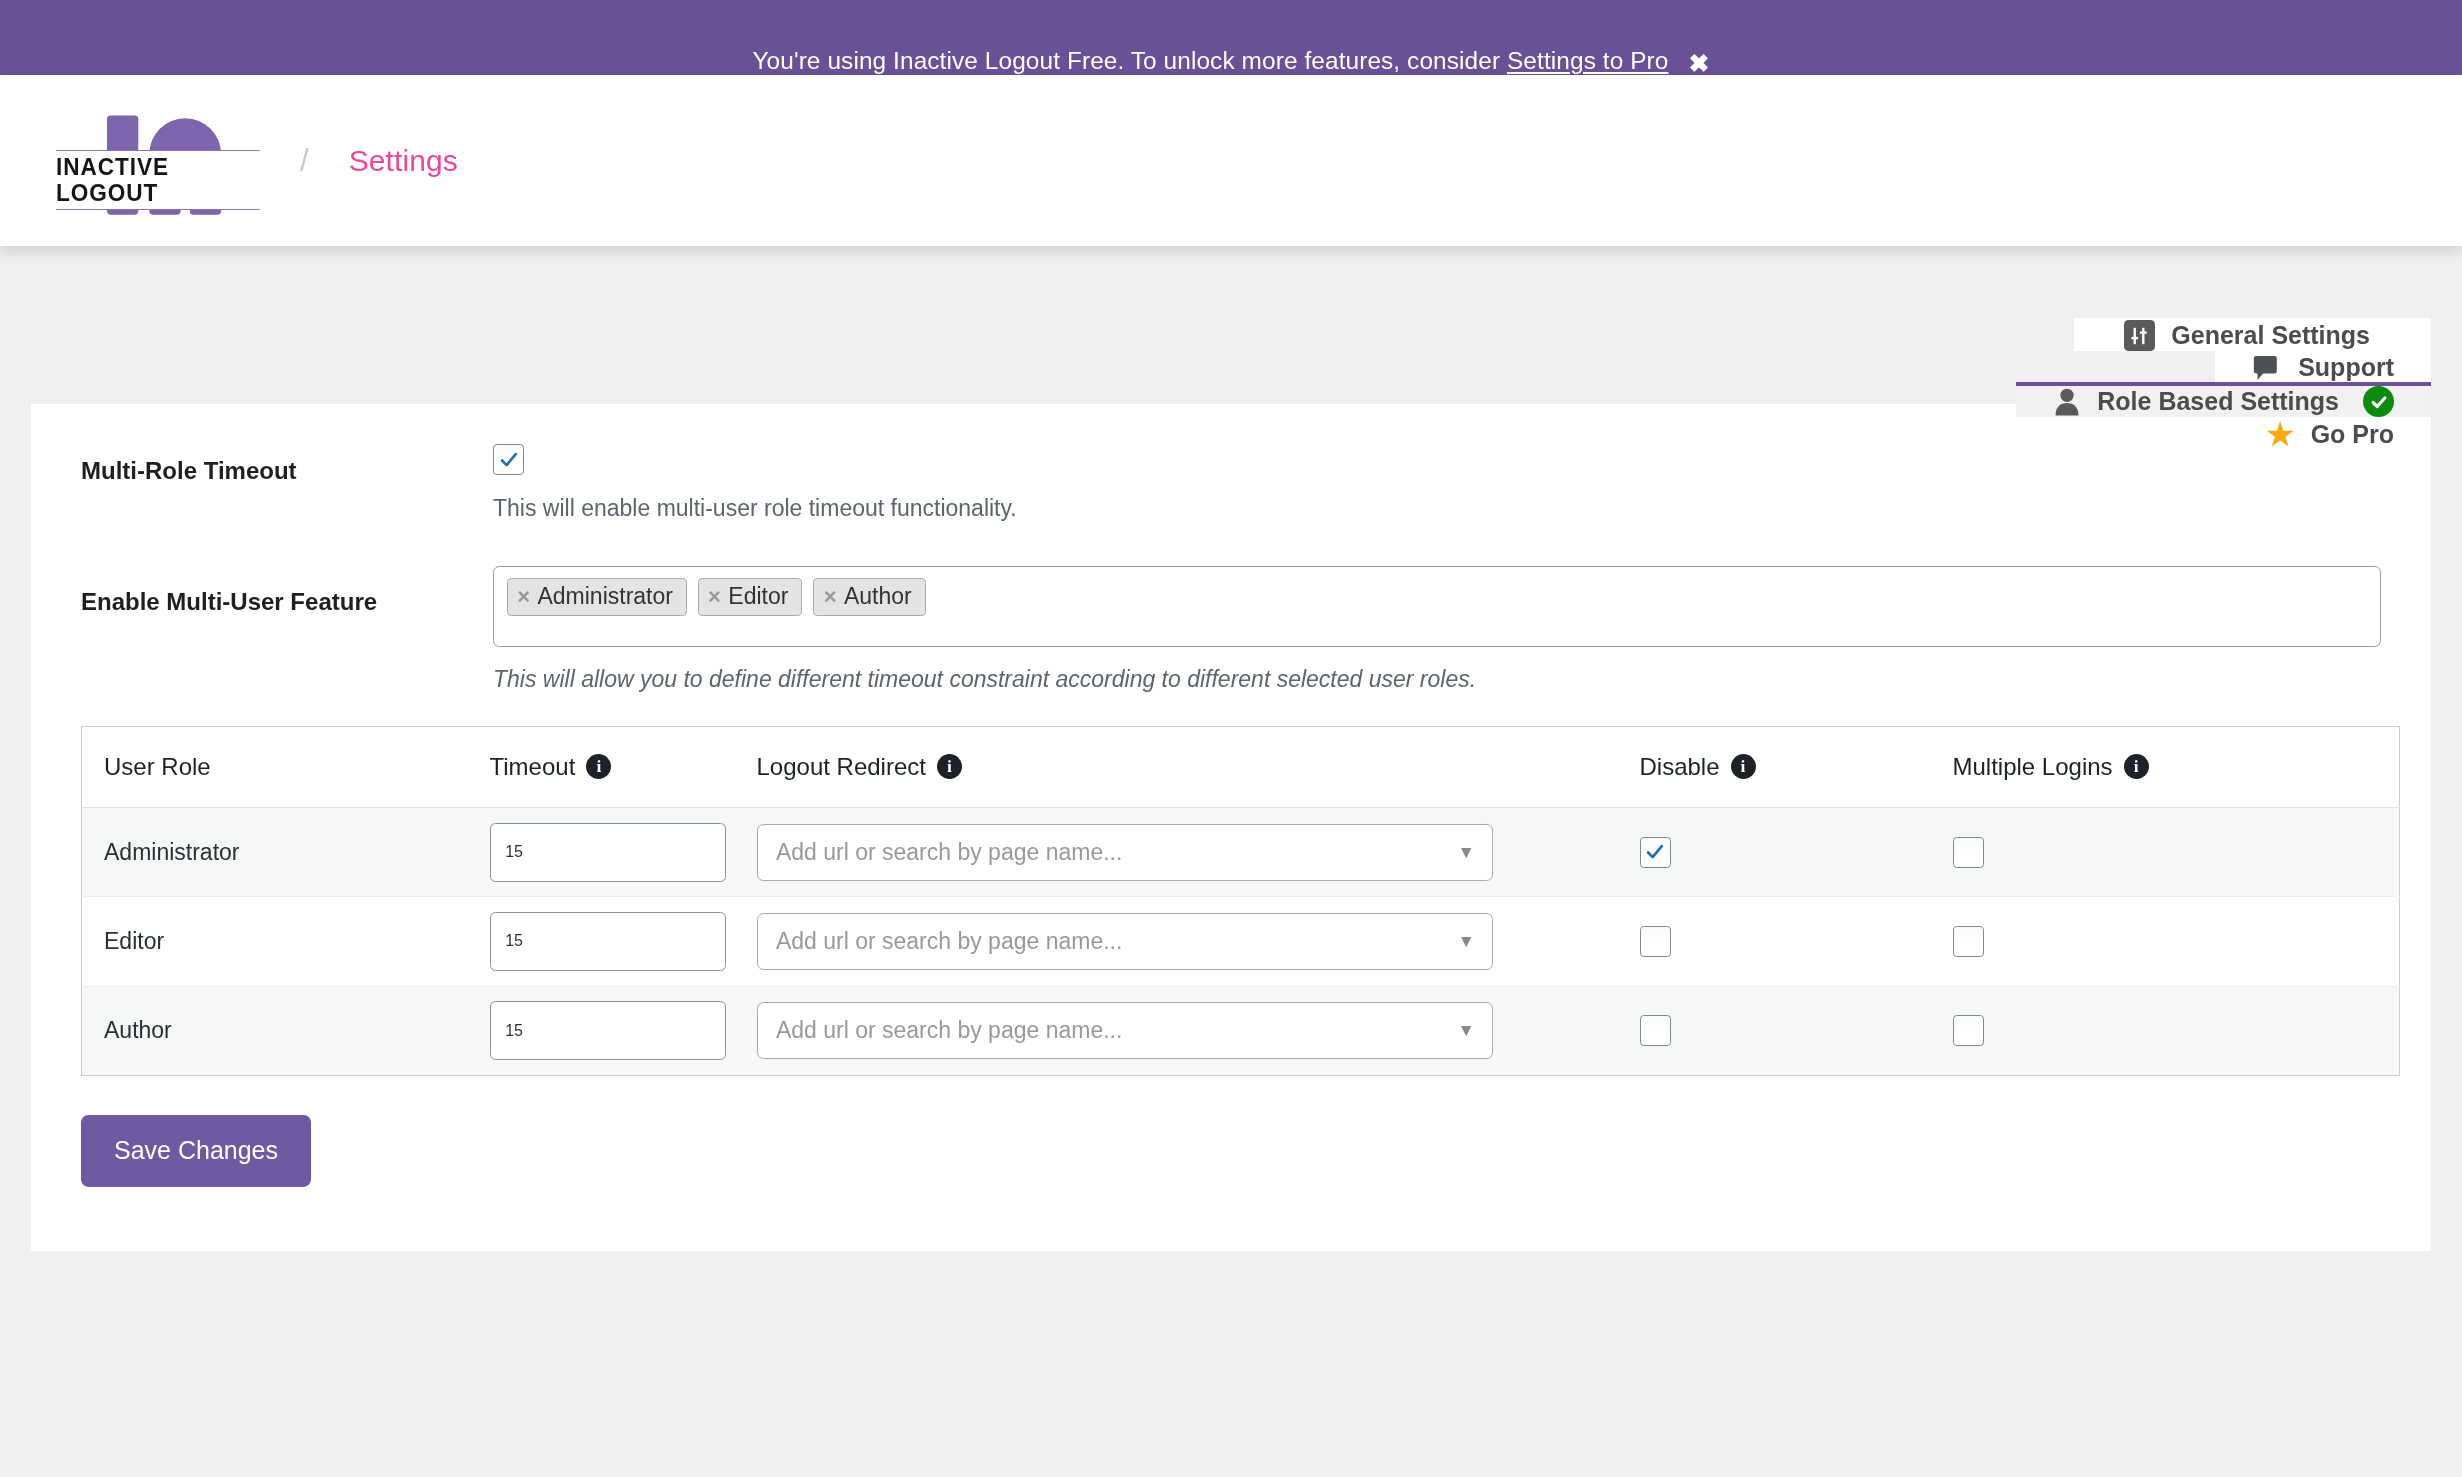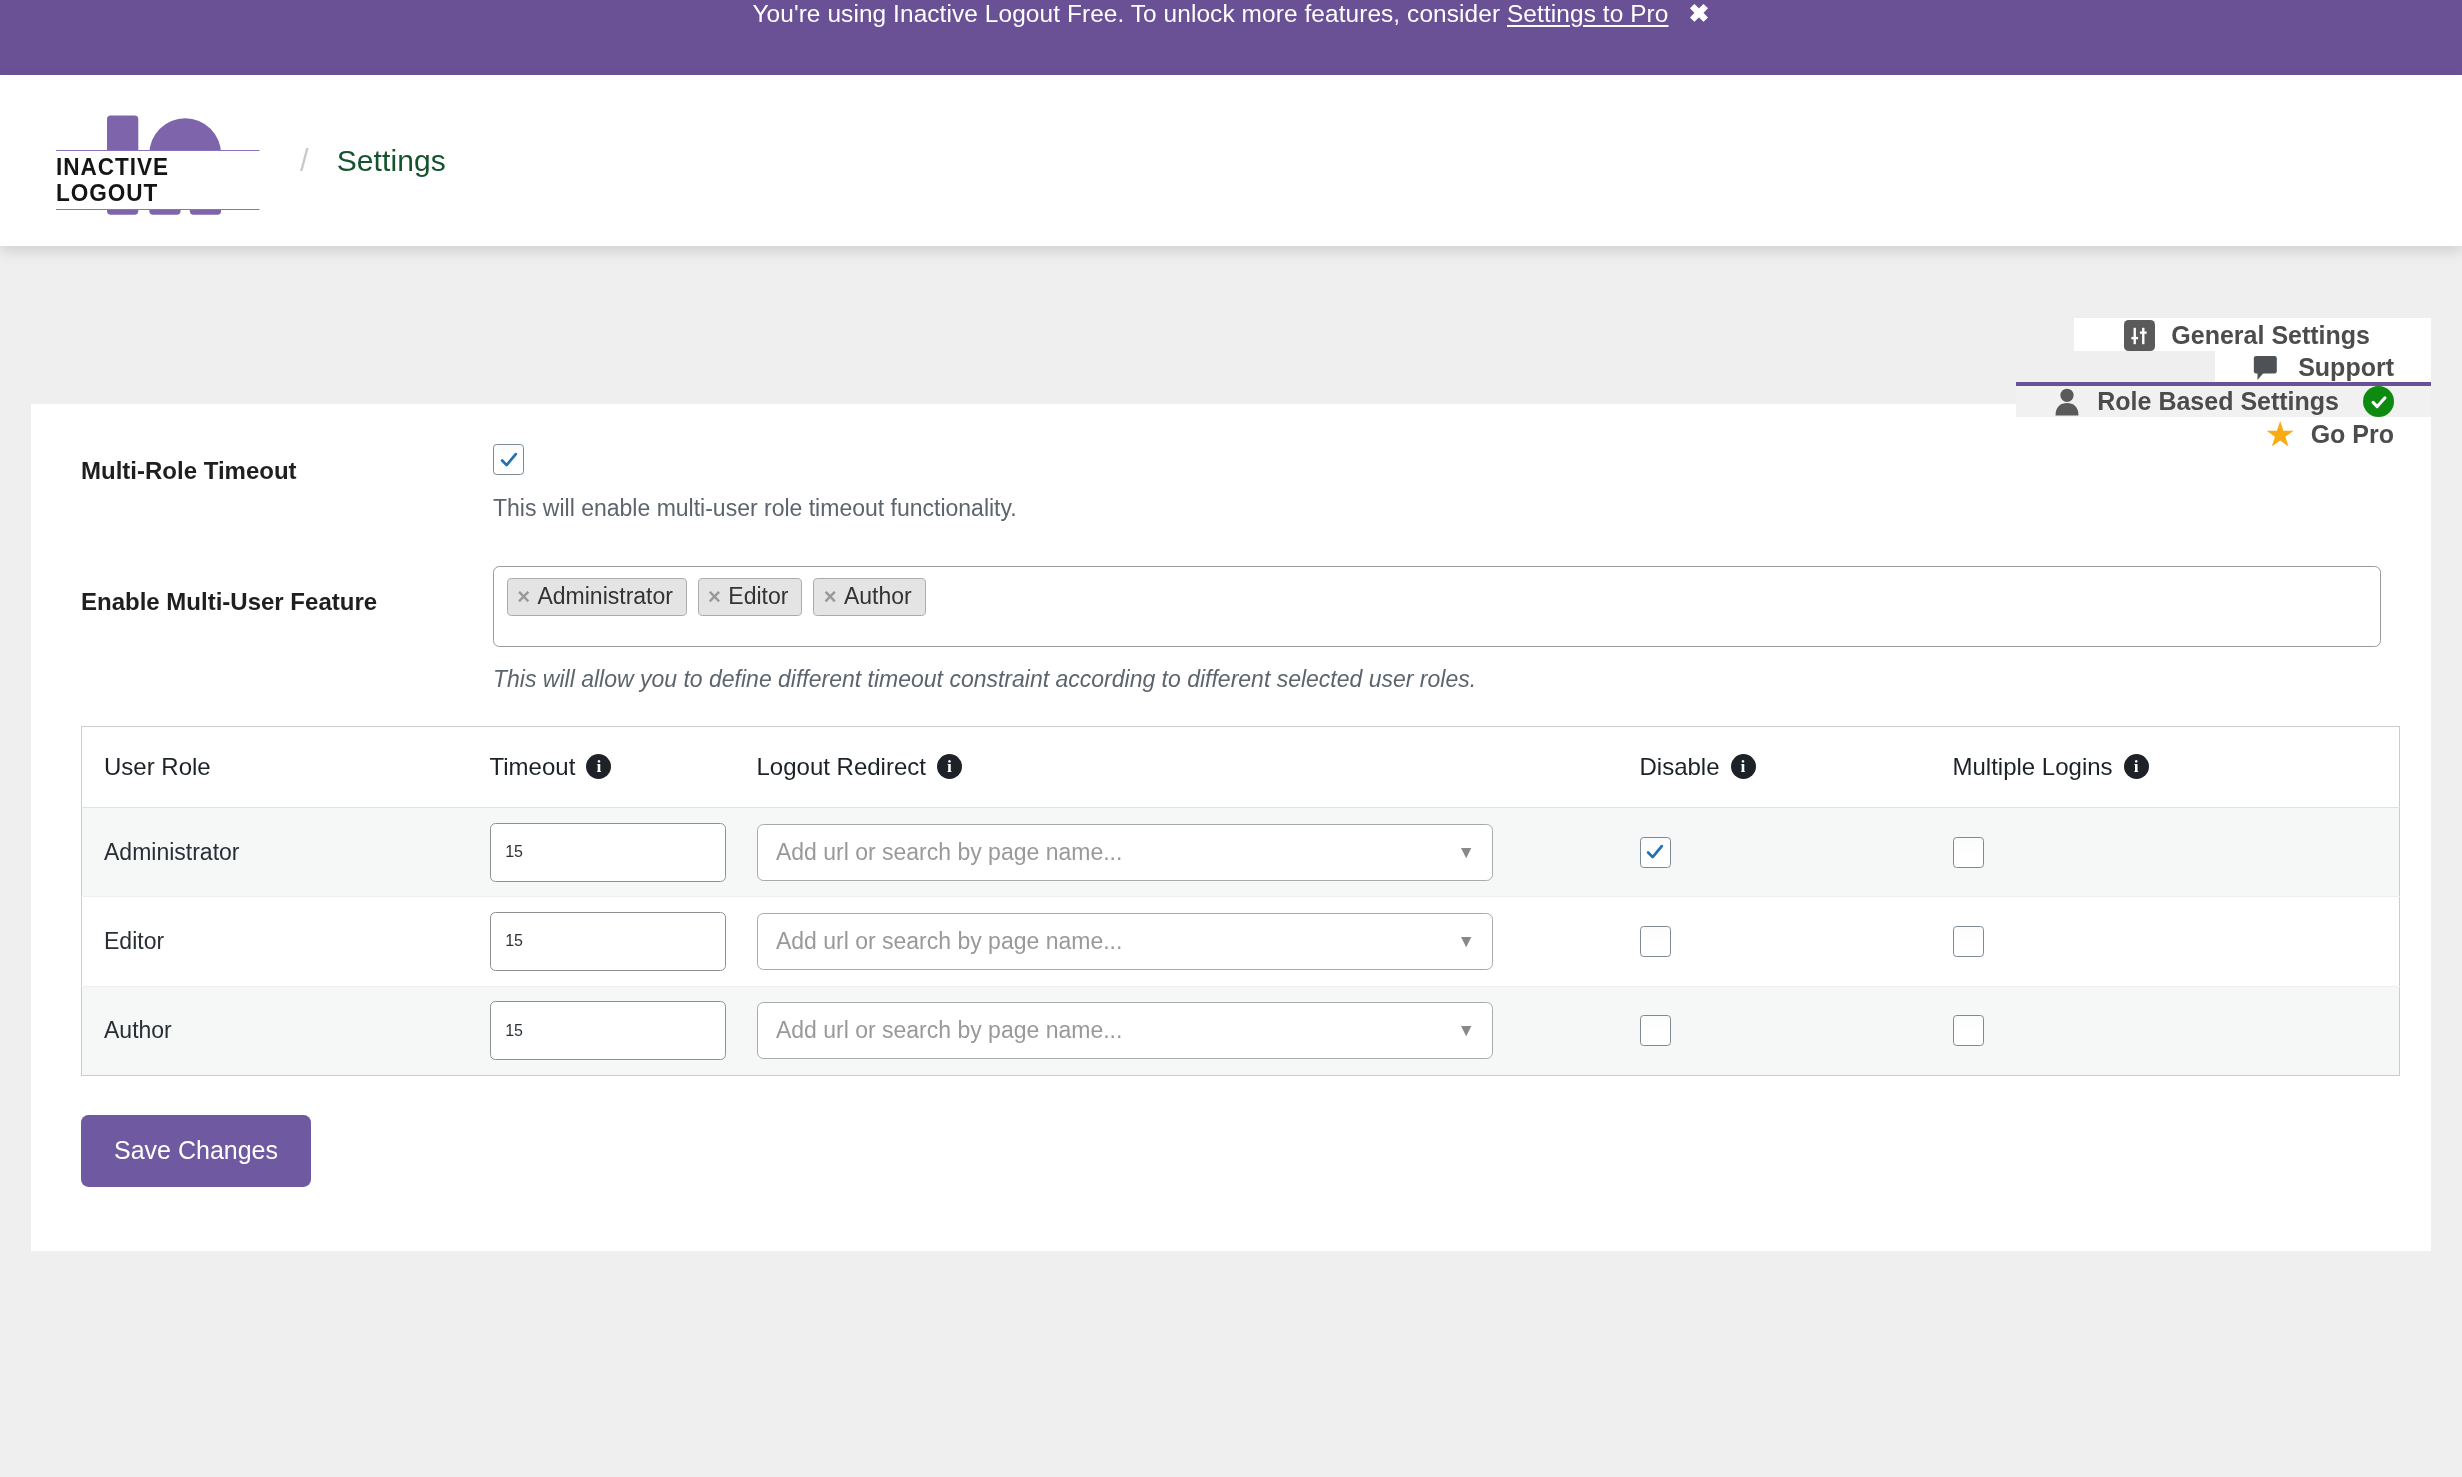--- a/index.html
+++ b/index.html
@@ -17,7 +17,7 @@
     height:75px;
     background:#6a5196;
     display:flex;
-    align-items:flex-start;
+    align-items:flex-end;
     justify-content:center;
     color:#ffffff;
     font-size:24.4px;

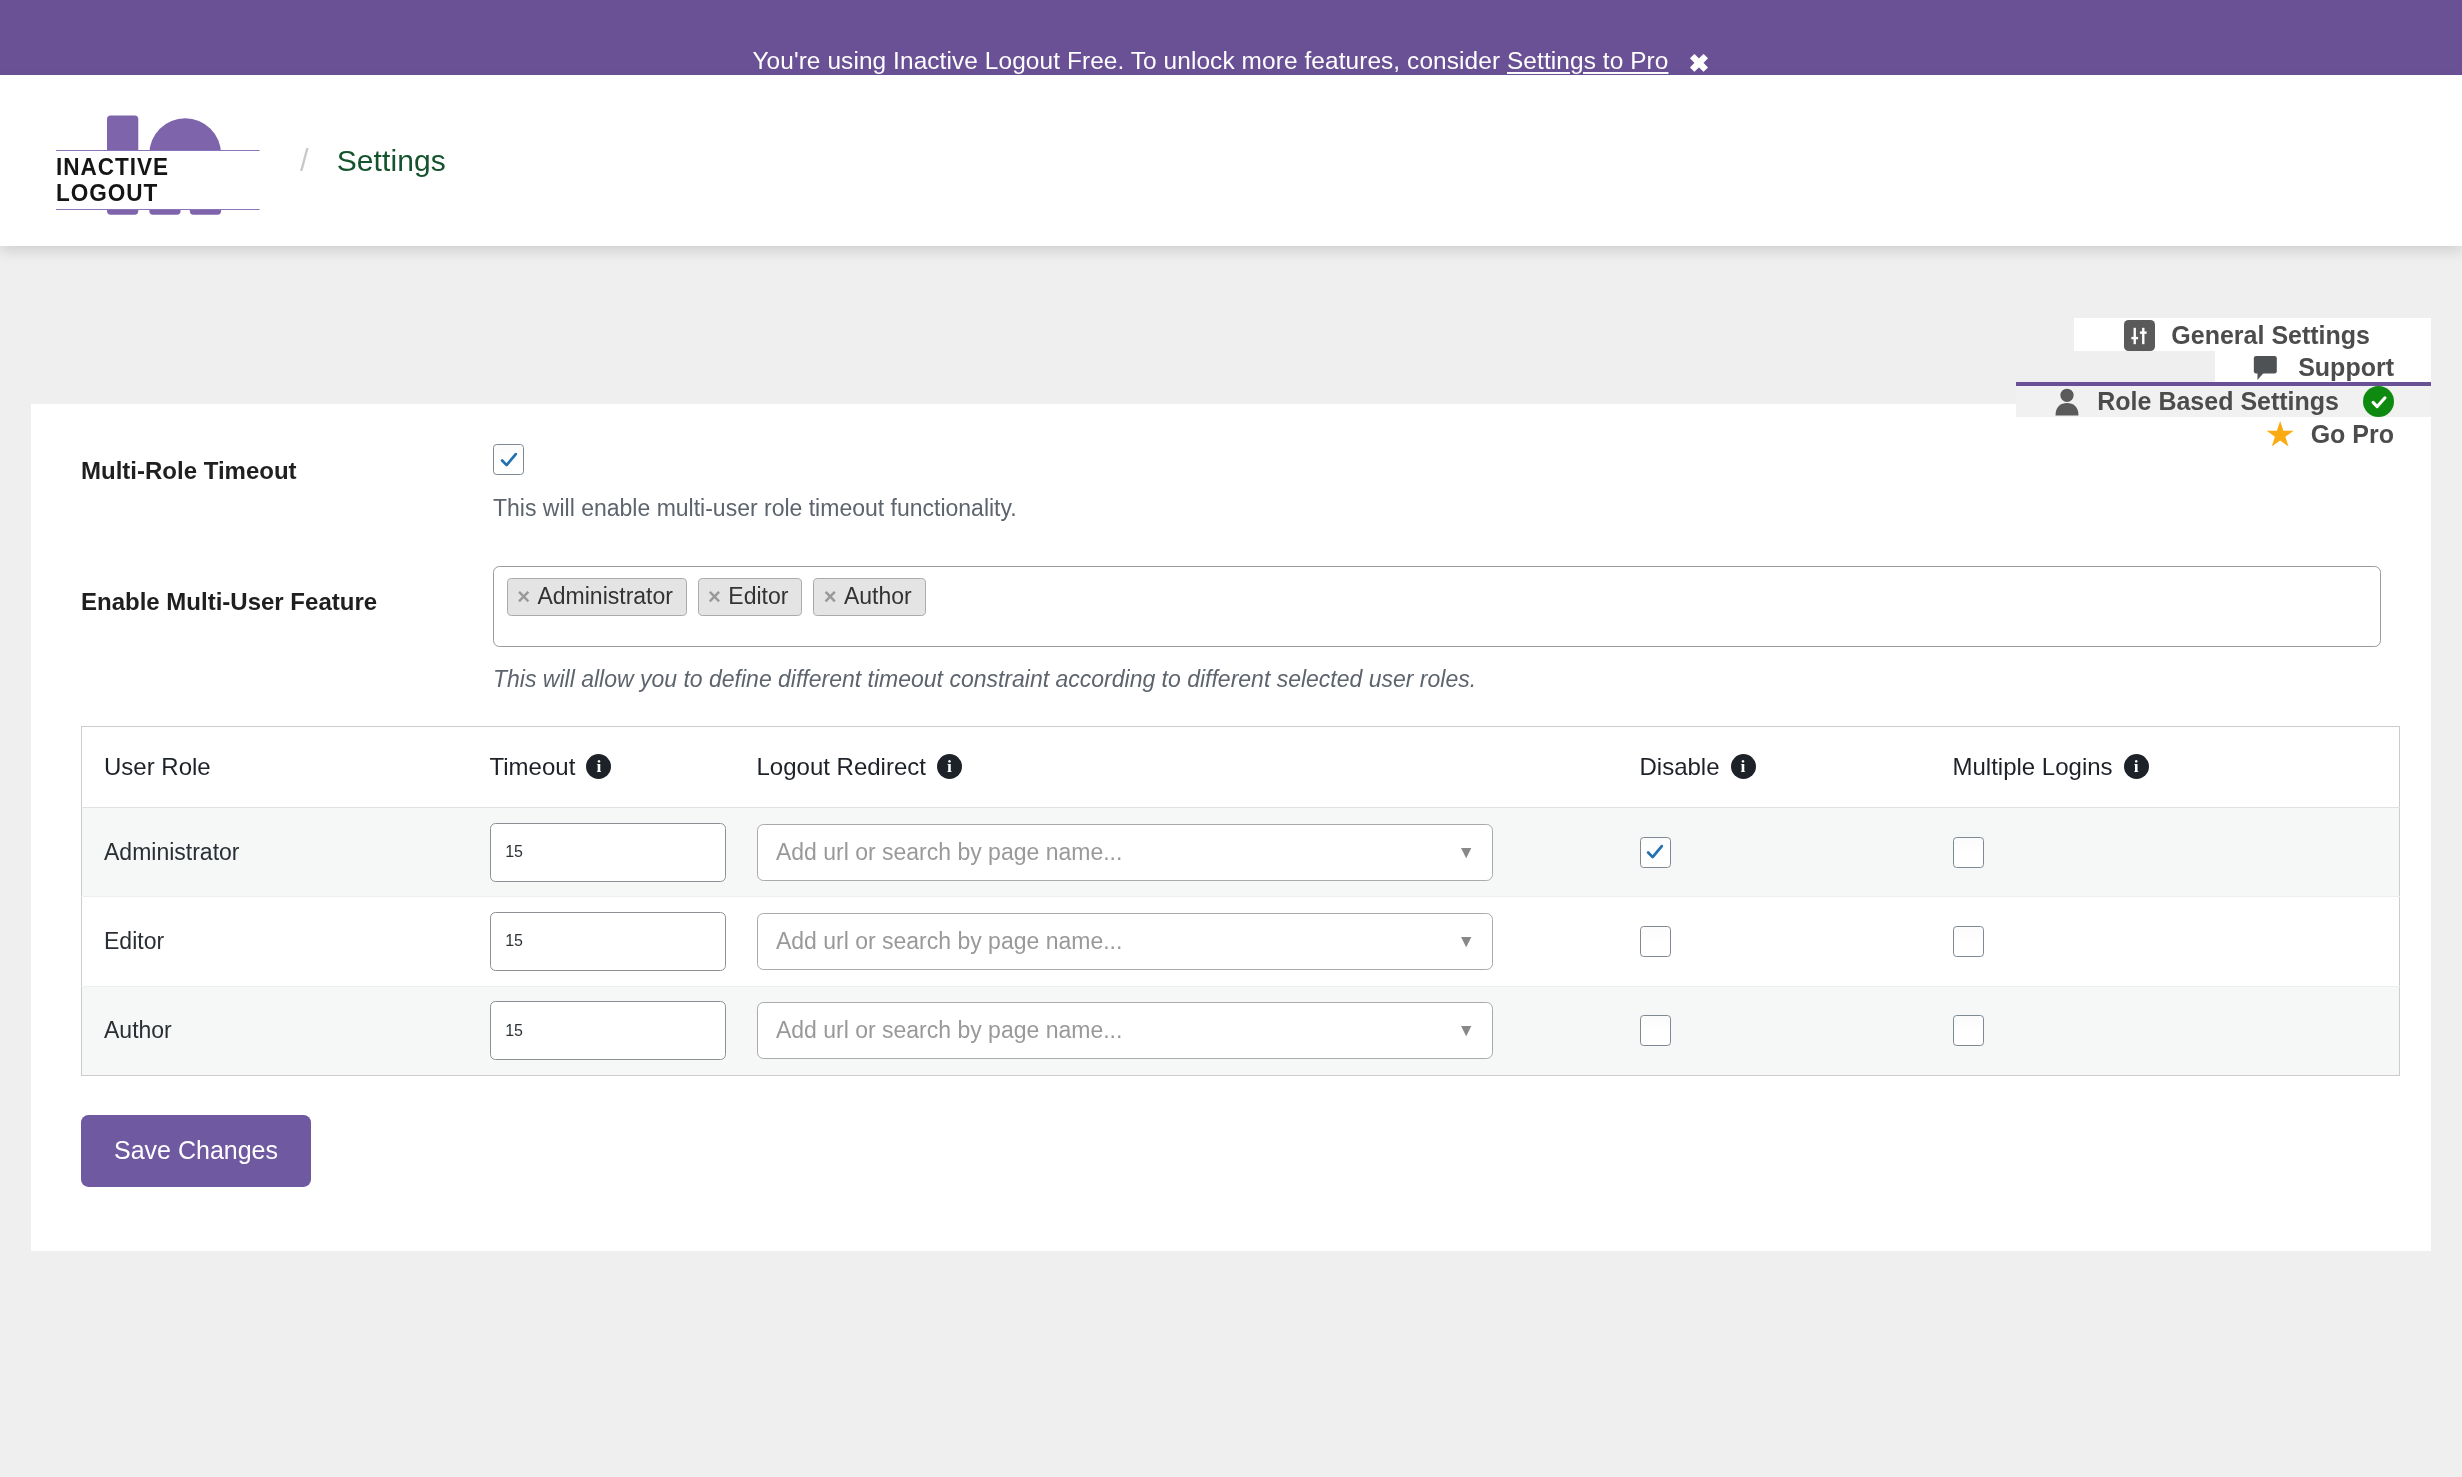--- a/index.html
+++ b/index.html
@@ -83,9 +83,10 @@
     user-select:none;
   }
   .bc-title{
-    color:#14532d;
+    color:#ec4899;
     font-size:30px;
     letter-spacing:0.1px;
+    margin-left:12px;
   }
 
   

